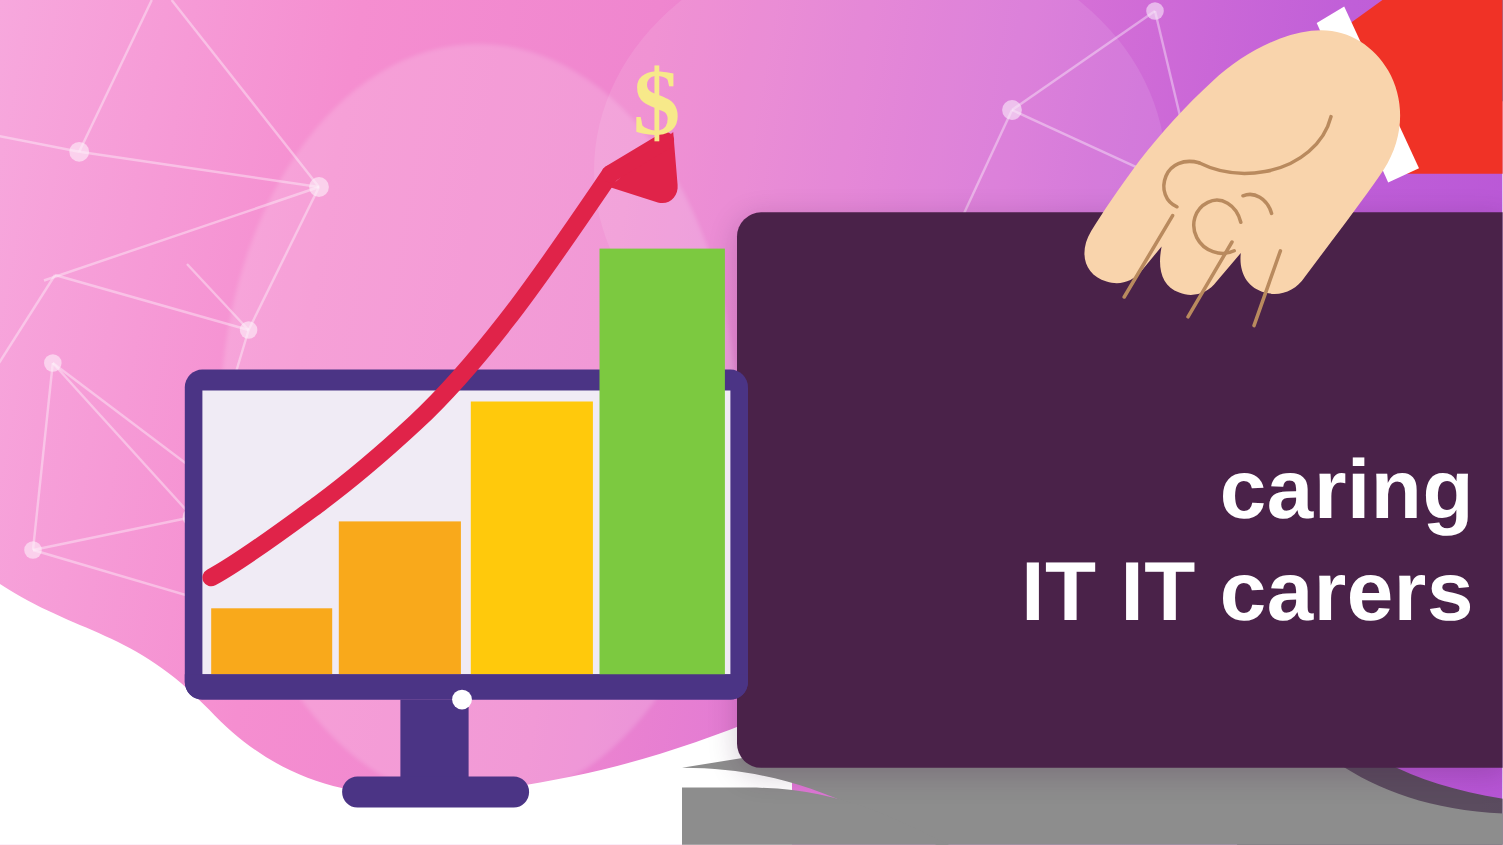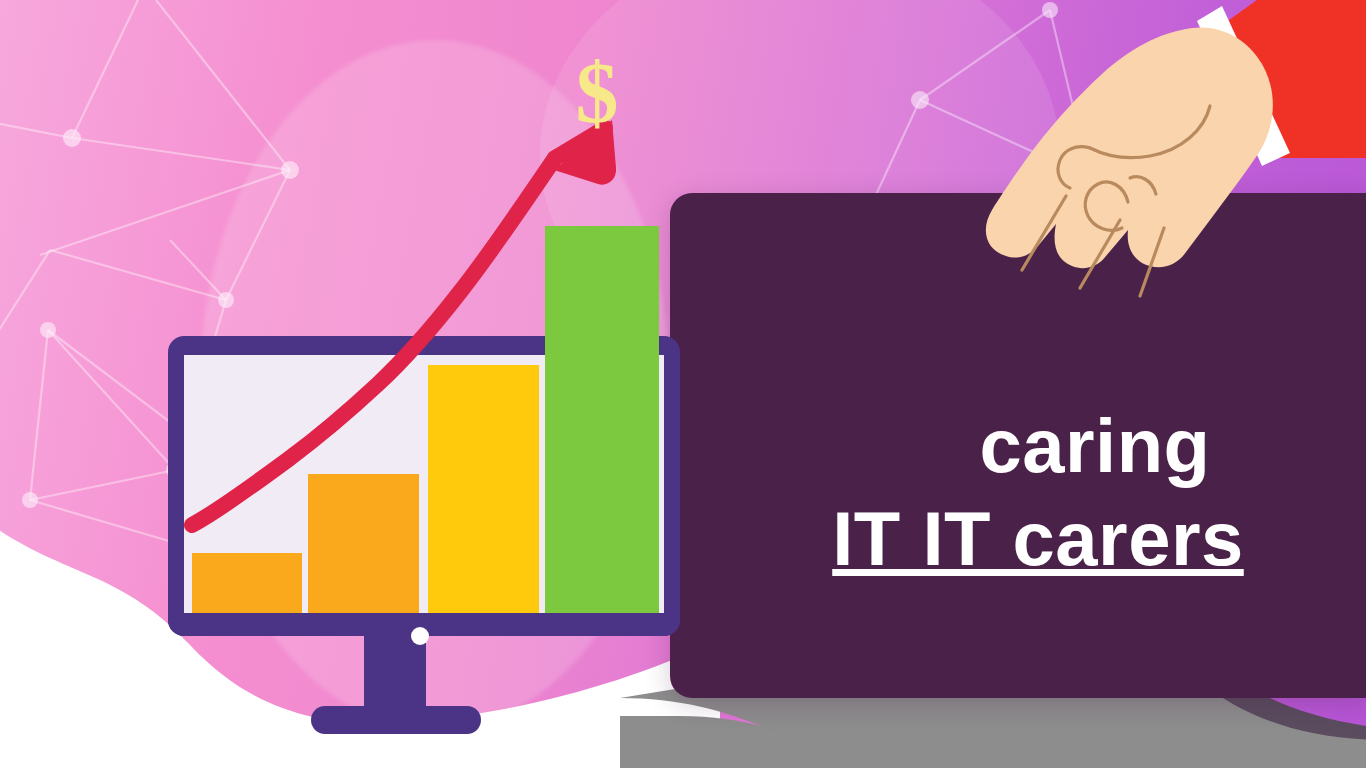--- a/index.html
+++ b/index.html
@@ -53,7 +53,7 @@
     font-weight:bold;
     letter-spacing:.5px;
     line-height:1.22;
-    text-align:center;
+    text-align:right;
     pointer-events:none;
   }
   .line1{font-size:76px;padding-left:150px;}

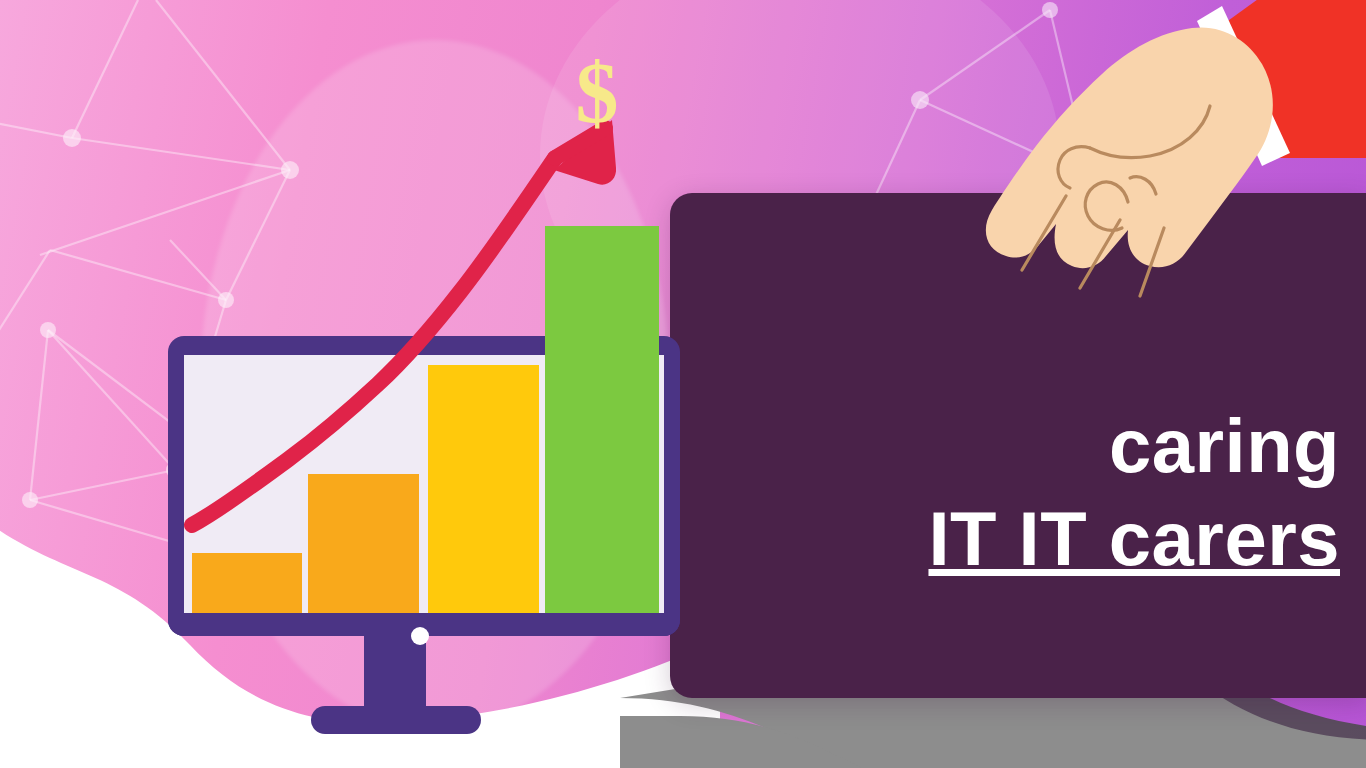--- a/index.html
+++ b/index.html
@@ -57,7 +57,7 @@
     pointer-events:none;
   }
   .line1{font-size:76px;padding-left:150px;}
-  .line2{font-size:76px;padding-left:36px;text-decoration:underline;}
+  .line2{font-size:76px;padding-left:36px;}
 
   
   .monitor-frame{

